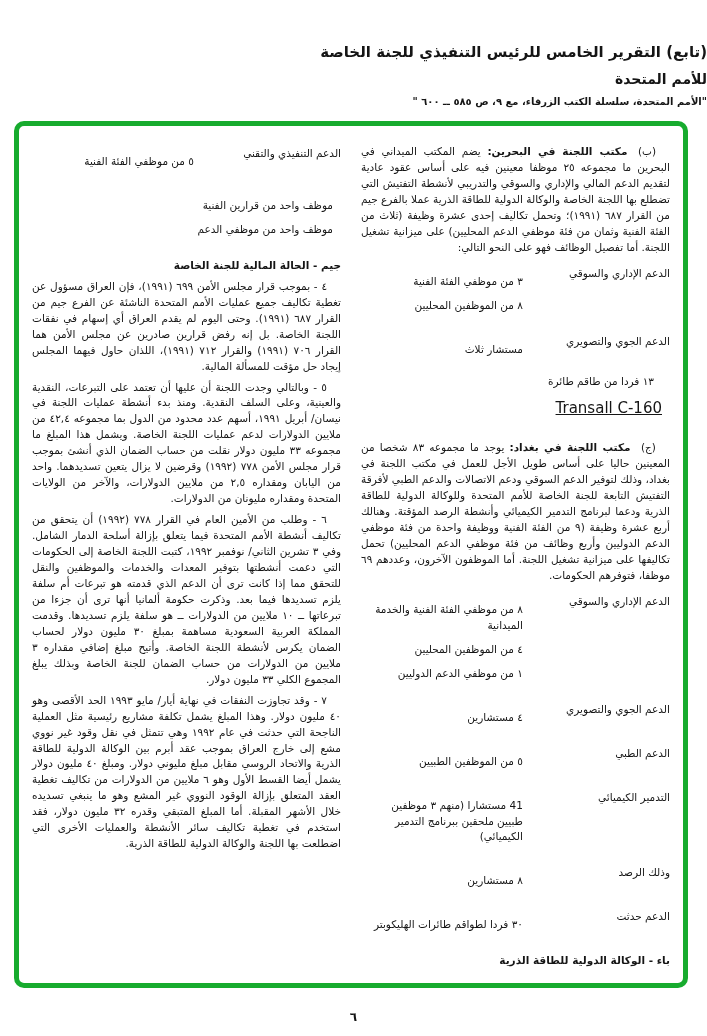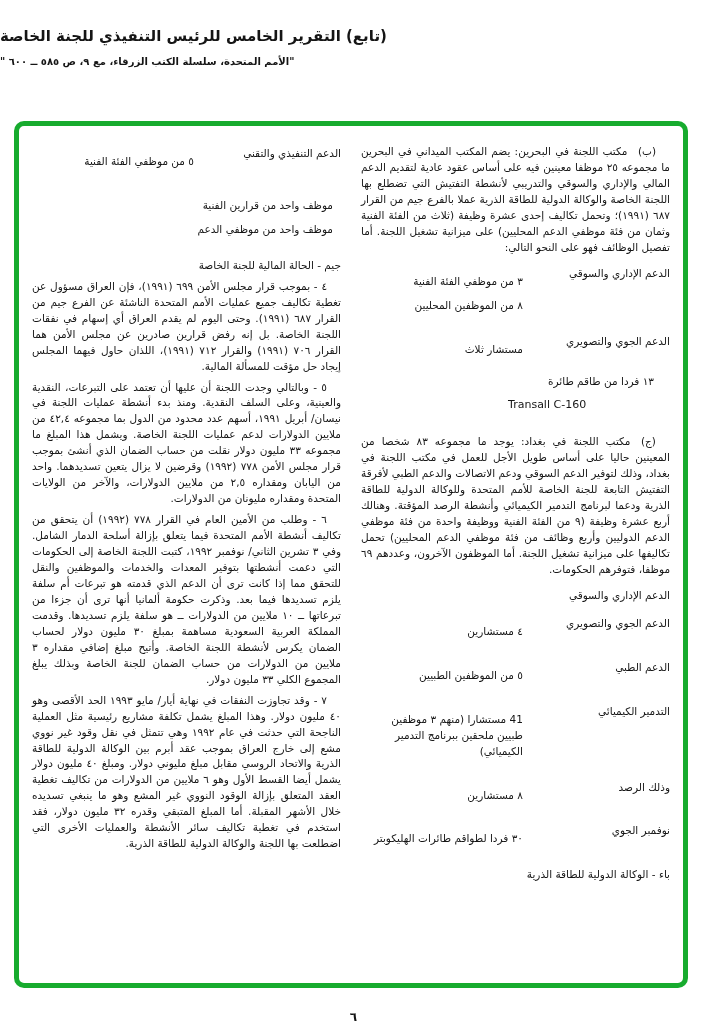--- a/index.html
+++ b/index.html
@@ -12,9 +12,10 @@
     overflow:hidden;
   }
   .header{
-    text-align:left;
+    text-align:right;
     padding-top:26px;
     direction:rtl;
+    margin-top:16px;
   }
   .title-line1{font-size:15px;font-weight:bold;line-height:1.4;}
   .title-line2{font-size:14px;font-weight:bold;margin-top:8px;}

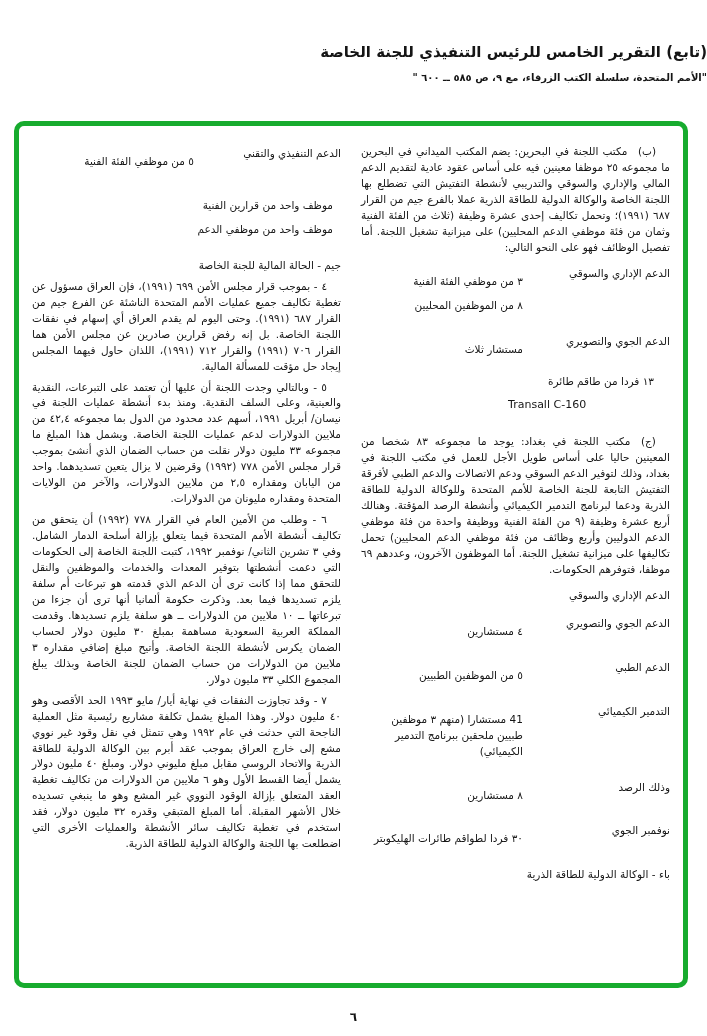--- a/index.html
+++ b/index.html
@@ -85,6 +85,7 @@
 
 <div class="header">
   <div class="title-line1">(تابع) التقرير الخامس للرئيس التنفيذي للجنة الخاصة</div>
+  <div class="title-line2">للأمم المتحدة</div>
   <div class="source-line">"الأمم المتحدة، سلسلة الكتب الزرقاء، مع ٩، ص ٥٨٥ ــ ٦٠٠ "</div>
 </div>
 

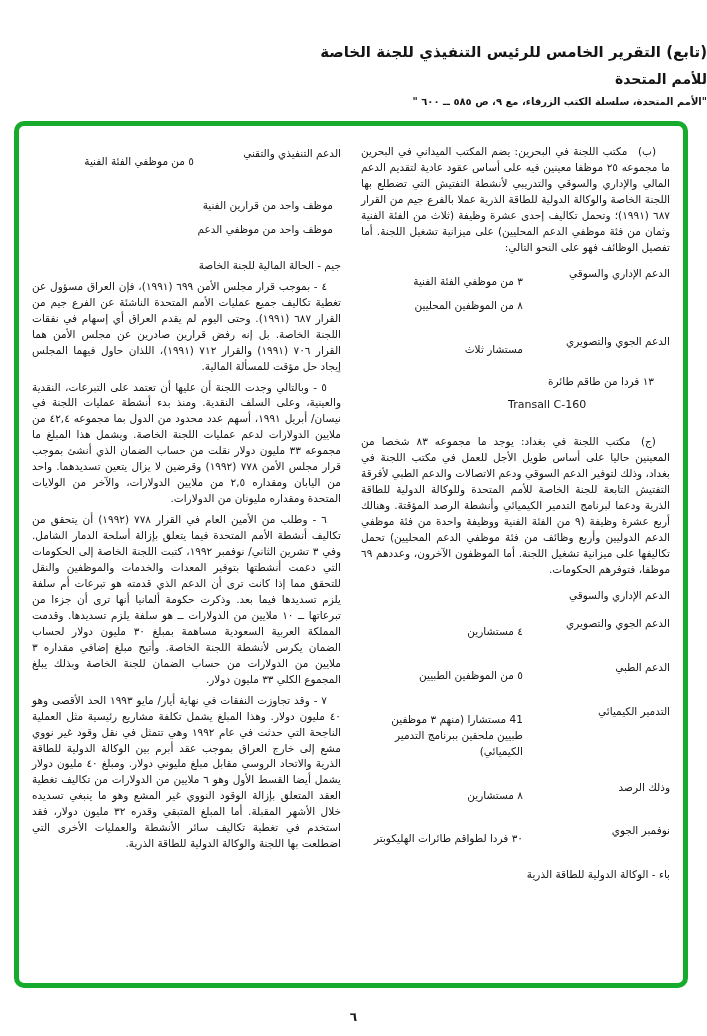--- a/index.html
+++ b/index.html
@@ -49,7 +49,7 @@
     margin:0 0 5px 0;
     text-indent:14px;
   }
-  .para b{font-weight:normal;}
+  .para b{font-weight:bold;}
   .section-heading{
     font-weight:normal;
     margin:9px 0 5px 0;

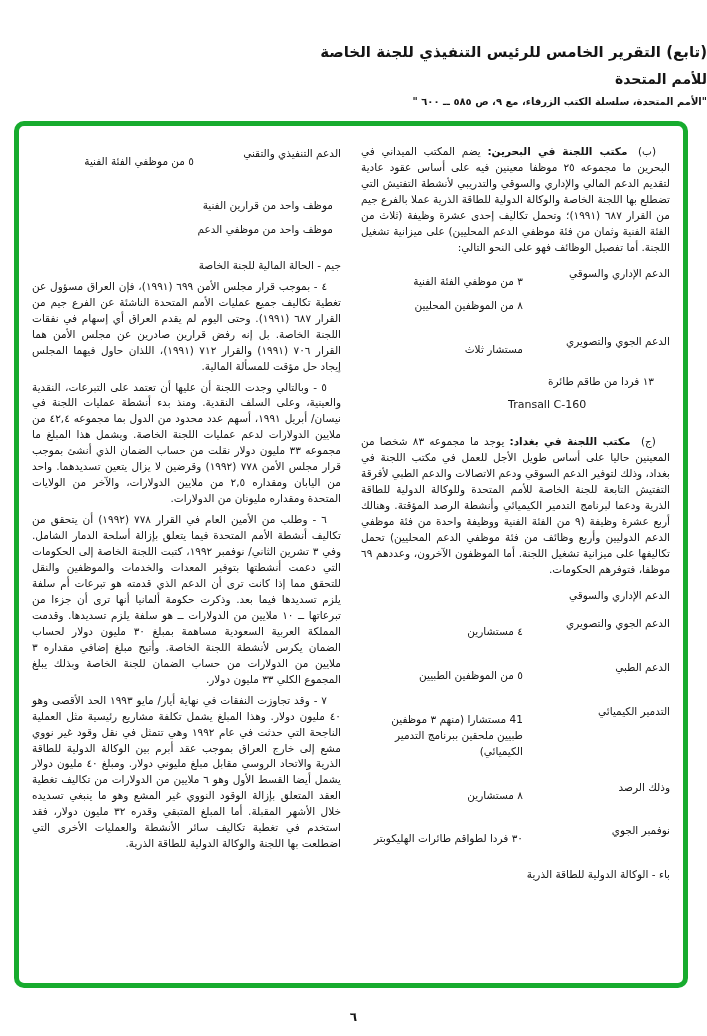--- a/index.html
+++ b/index.html
@@ -51,7 +51,7 @@
   }
   .para b{font-weight:bold;}
   .section-heading{
-    font-weight:normal;
+    font-weight:bold;
     margin:9px 0 5px 0;
     text-align:right;
   }

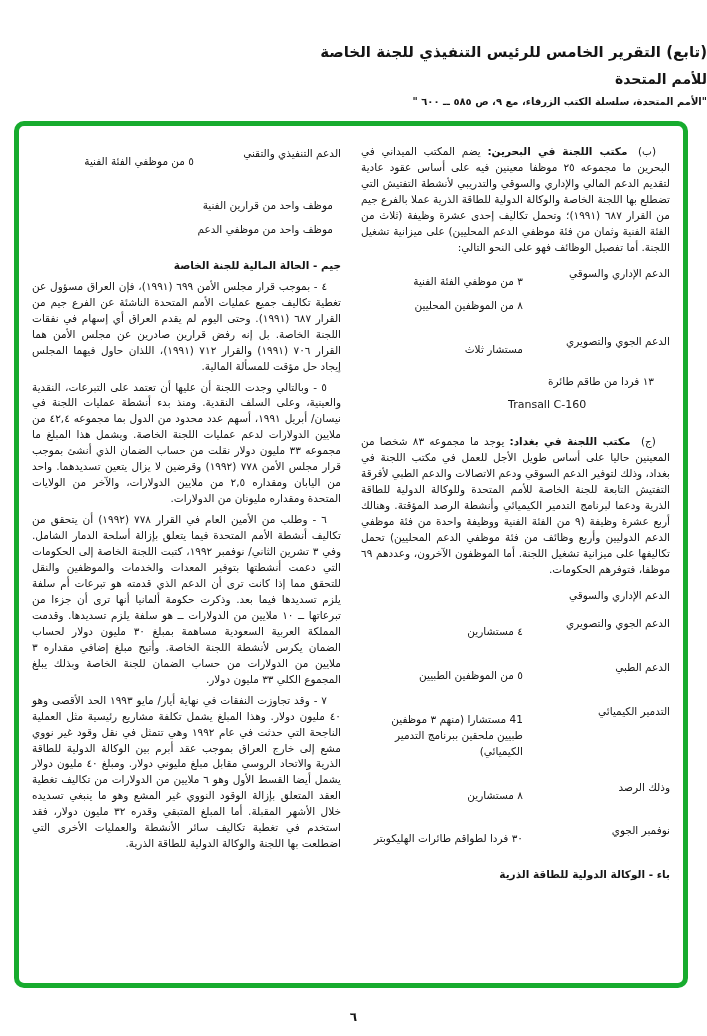--- a/index.html
+++ b/index.html
@@ -68,8 +68,9 @@
   .staff-value div{margin:8px;}
   .latin-line{
     direction:ltr;
-    text-align:left;
-    font-size:11px;
+    text-align:right;
+    font-size:15px;
+    text-decoration:underline;
   }
   .page-number{
     position:absolute;

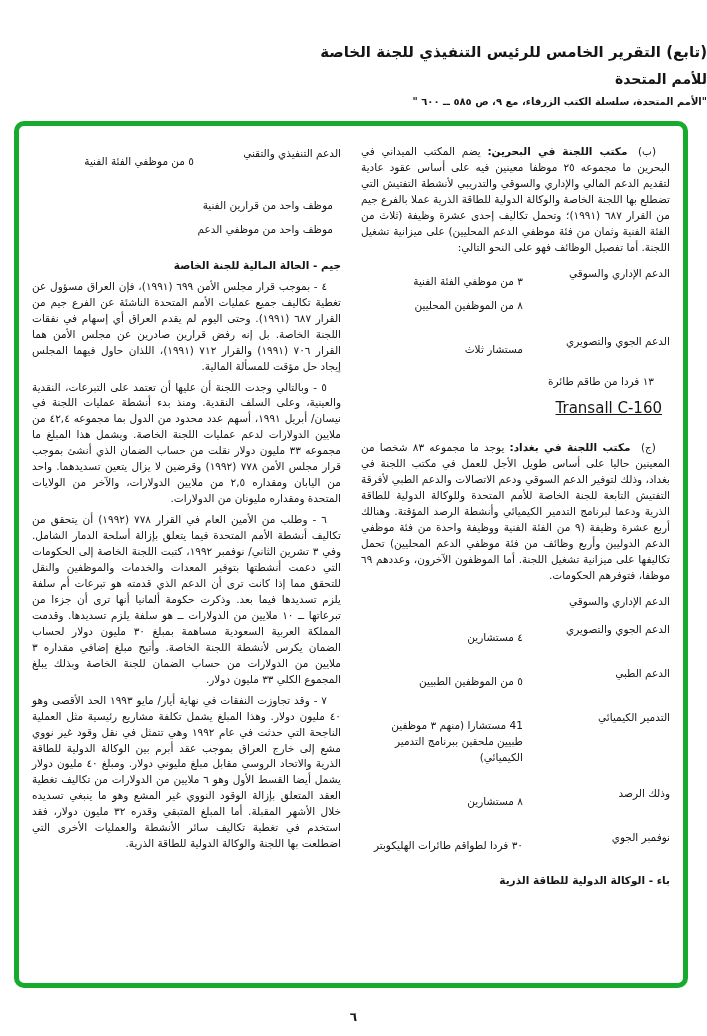--- a/index.html
+++ b/index.html
@@ -125,6 +125,11 @@
       <div class="staff-table">
         <div class="staff-row">
           <div class="staff-label">الدعم الإداري والسوقي</div>
+          <div class="staff-value">
+              <div>٨ من موظفي الفئة الفنية والخدمة الميدانية</div>
+              <div>٤ من الموظفين المحليين</div>
+              <div>١ من موظفي الدعم الدوليين</div>
+            </div>
         </div>
         <div class="staff-row">
           <div class="staff-label">الدعم الجوي والتصويري</div>

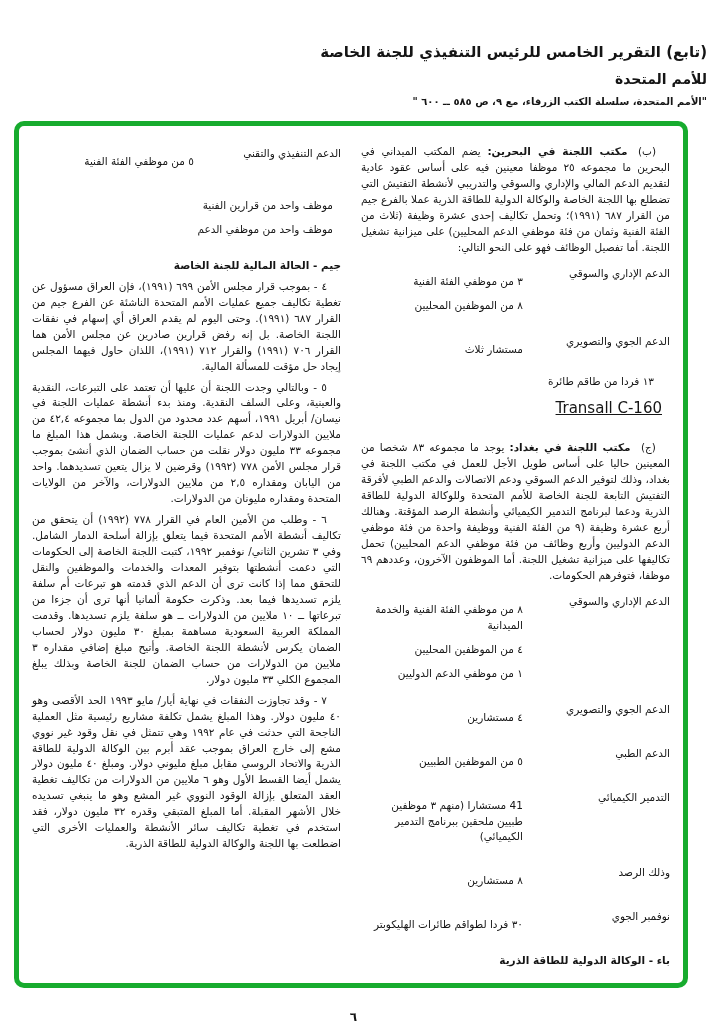--- a/index.html
+++ b/index.html
@@ -156,7 +156,7 @@
             </div>
         </div>
         <div class="staff-row">
-          <div class="staff-label">نوفمبر الجوي</div>
+          <div class="staff-label">الدعم حدثت</div>
           <div class="staff-value">
               <div>٣٠ فردا لطواقم طائرات الهليكوبتر</div>
             </div>

